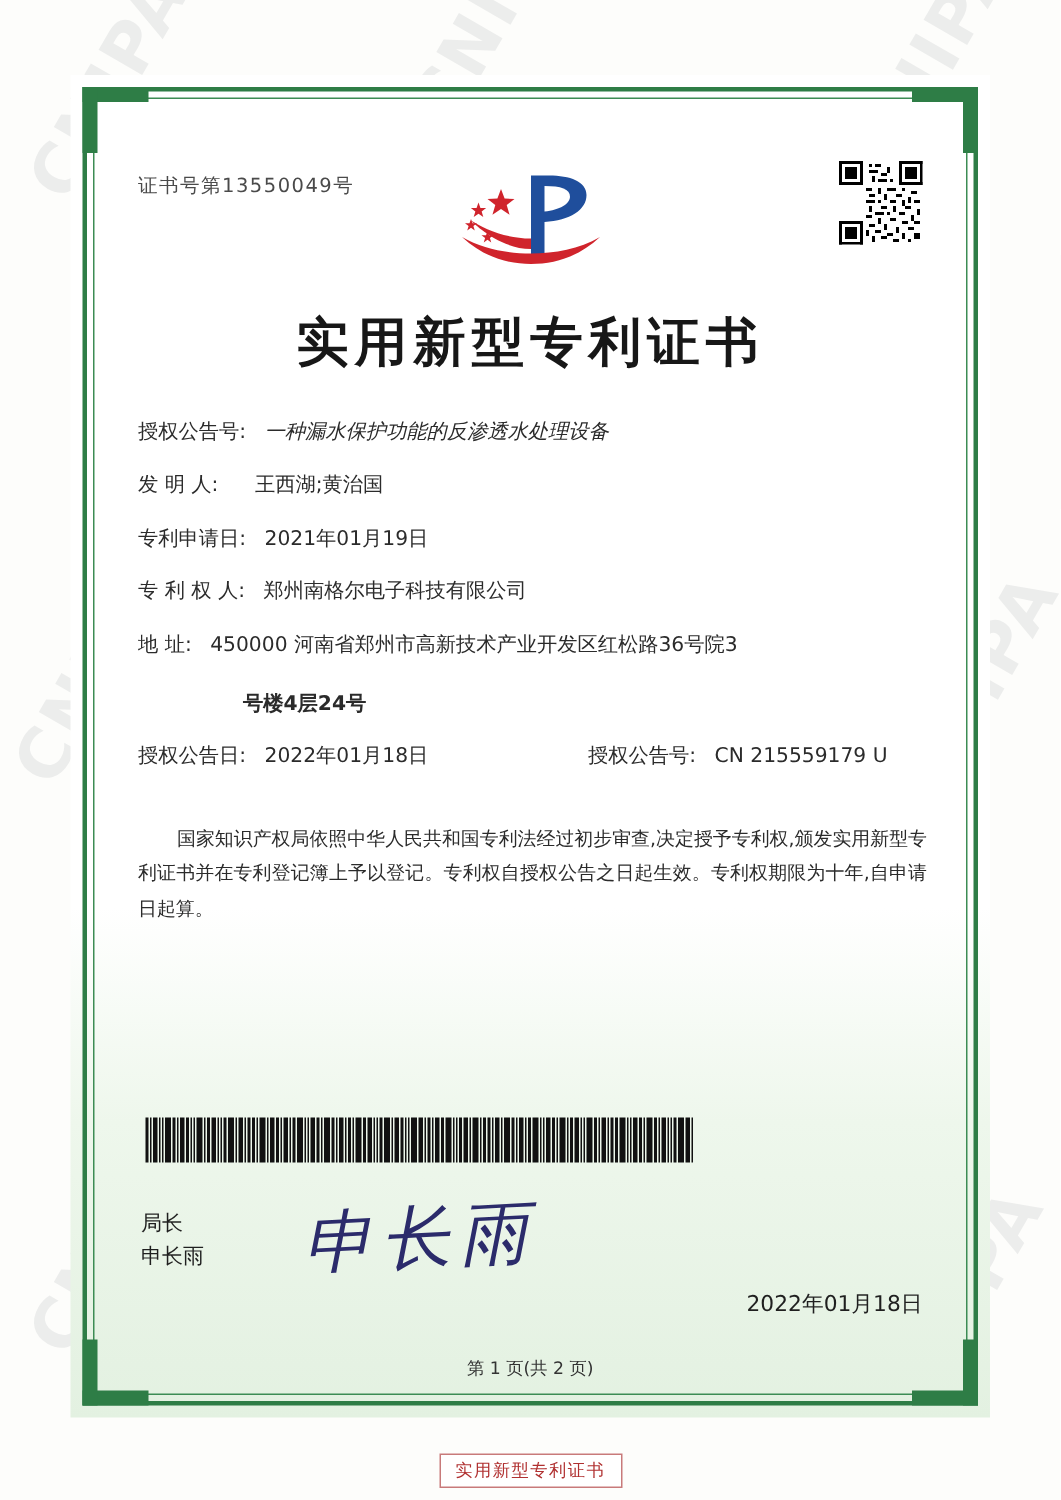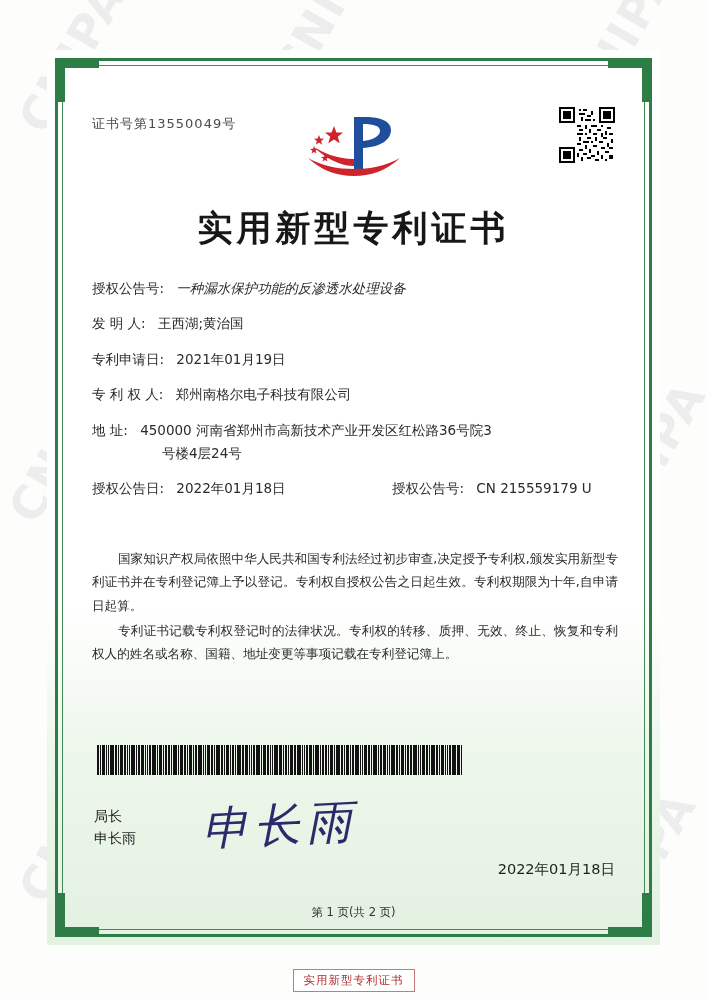--- a/index.html
+++ b/index.html
@@ -303,7 +303,7 @@
 
       <div class="frow">
         <span class="flabel">发    明    人:</span>
-        <span class="fval" style="margin-left:8px;">王西湖;黄治国</span>
+        <span class="fval" style="margin-left:20px;">王西湖;黄治国</span>
       </div>
 
 

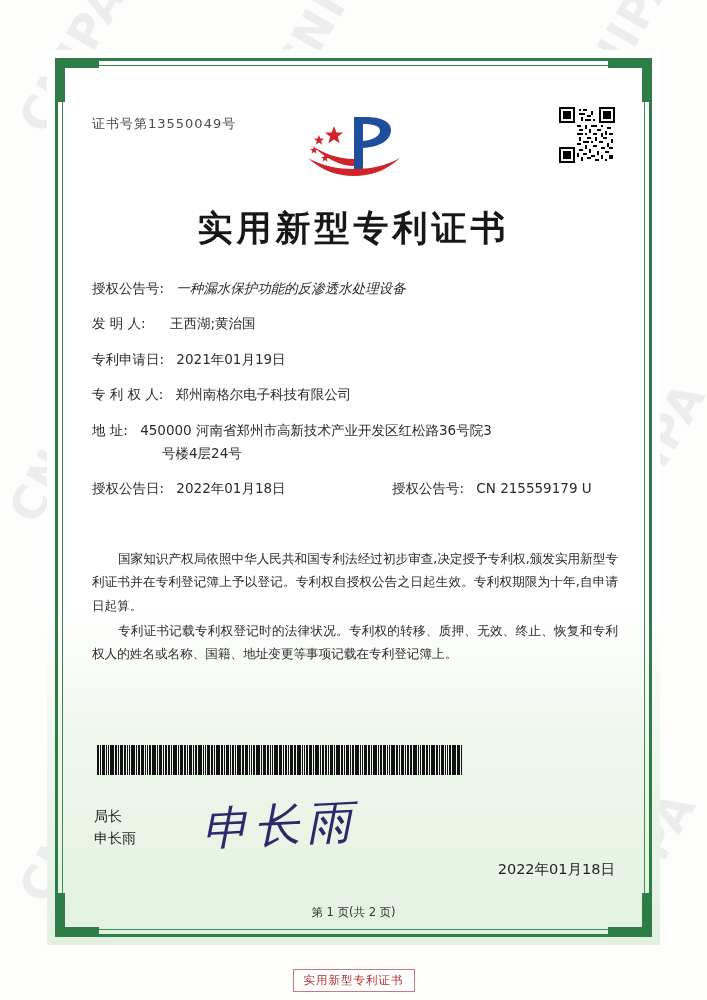--- a/index.html
+++ b/index.html
@@ -106,7 +106,7 @@
   .inline-second {
     position: absolute; left: 300px; top: 0;
   }
-  .addr2 { margin-left: 70px; display: block; margin-top: 2px; }
+  .addr2 { margin-left: 70px; display: block; margin-top: 18px; font-weight: bold; }
 
   .body-text {
     position: absolute;

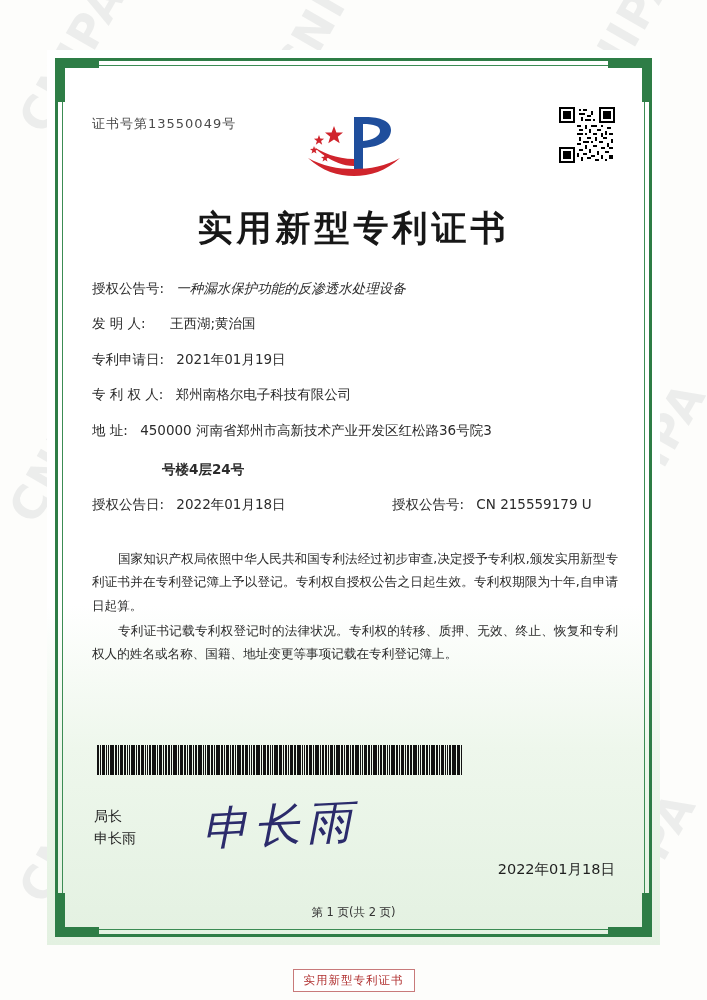--- a/index.html
+++ b/index.html
@@ -336,7 +336,6 @@
 
     <div class="body-text">
       <p>国家知识产权局依照中华人民共和国专利法经过初步审查,决定授予专利权,颁发实用新型专利证书并在专利登记簿上予以登记。专利权自授权公告之日起生效。专利权期限为十年,自申请日起算。</p>
-      <p>专利证书记载专利权登记时的法律状况。专利权的转移、质押、无效、终止、恢复和专利权人的姓名或名称、国籍、地址变更等事项记载在专利登记簿上。</p>
     </div>
 
     <div class="barcode">

